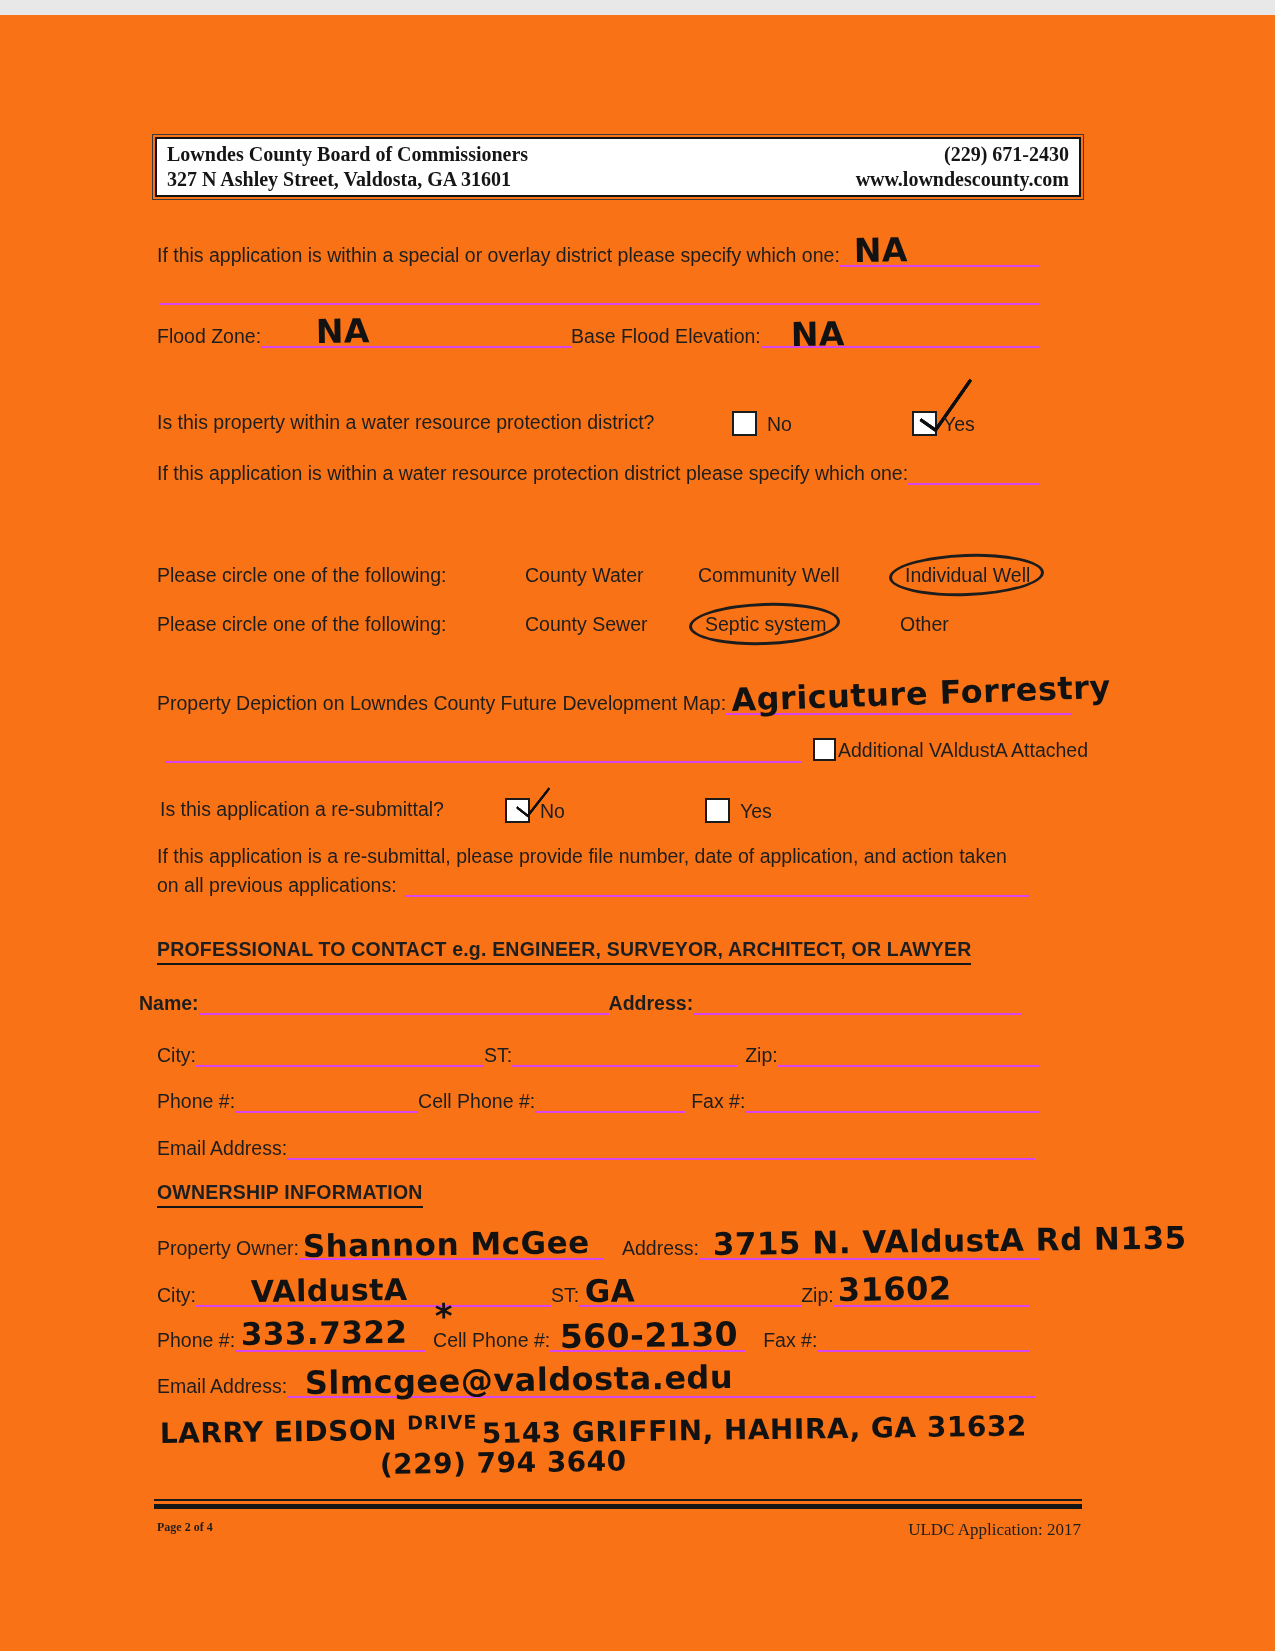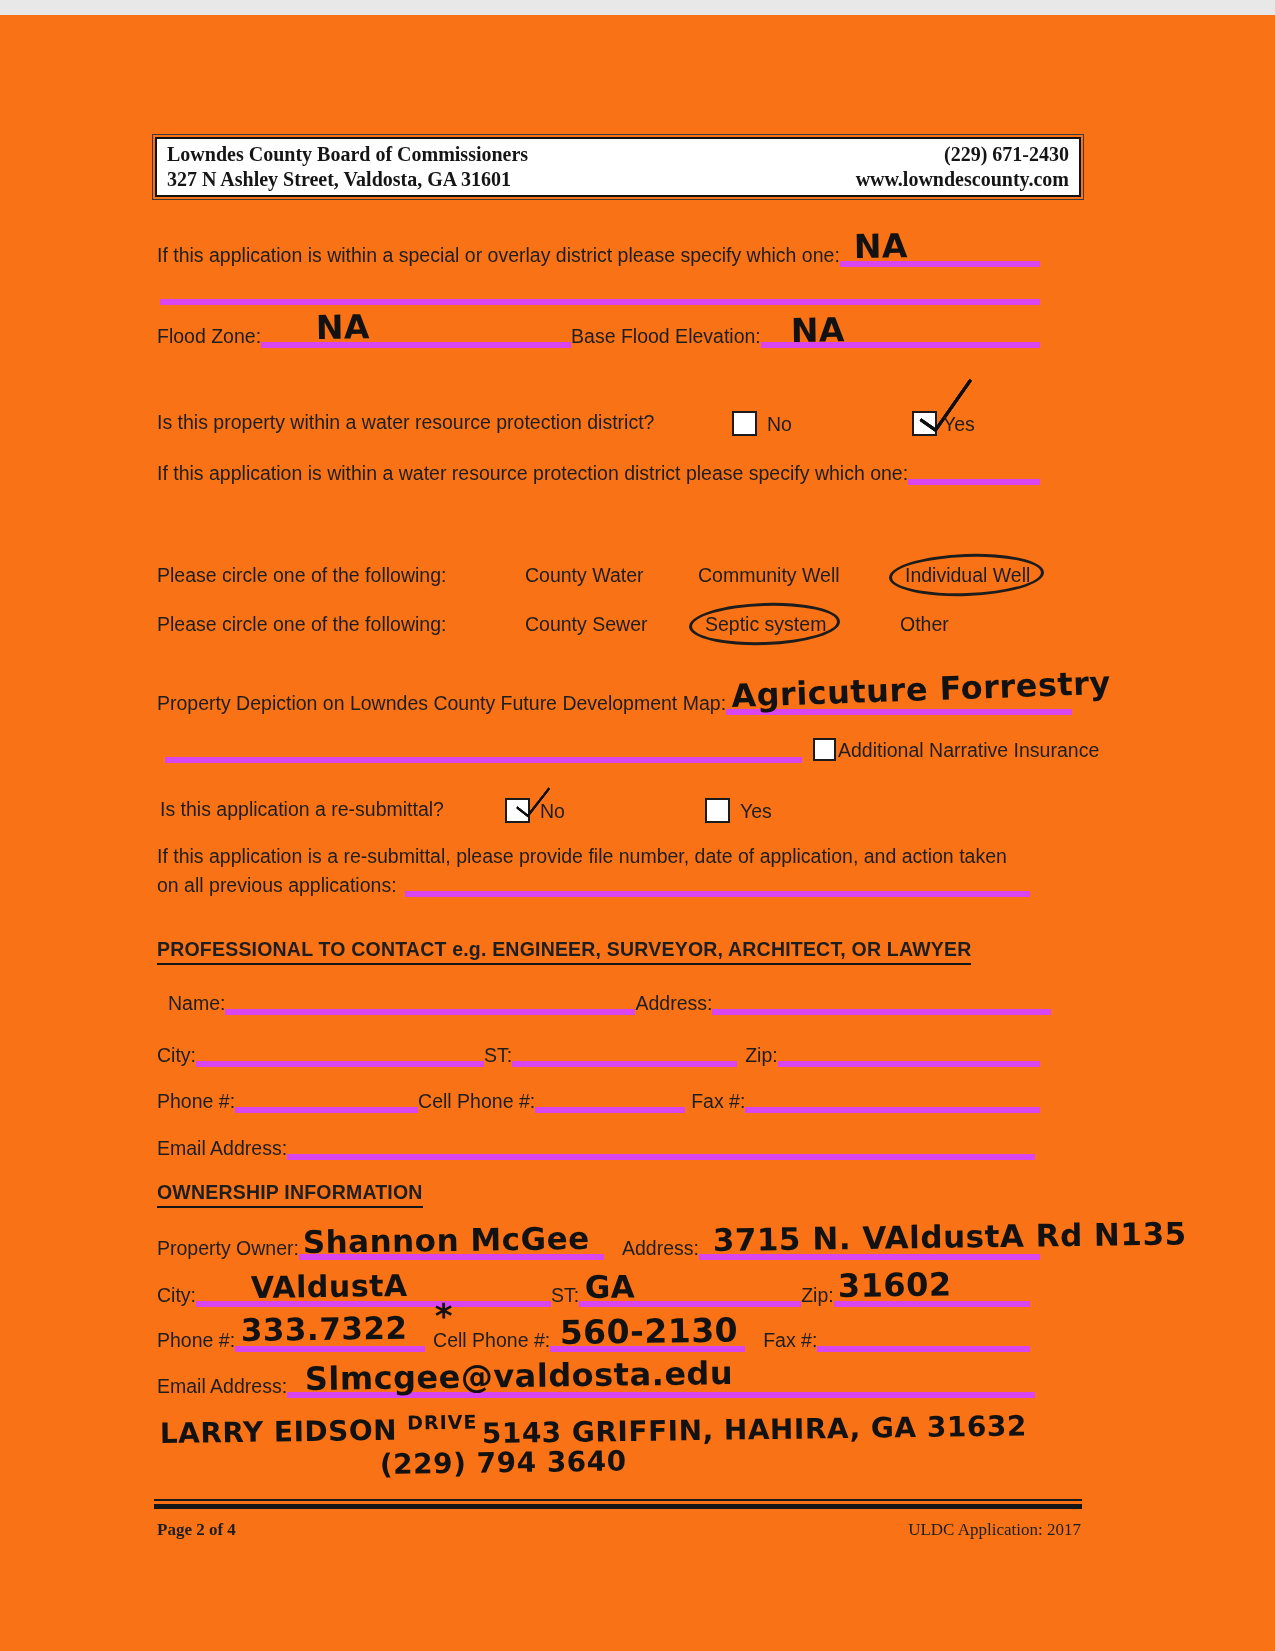--- a/index.html
+++ b/index.html
@@ -7,7 +7,7 @@
         font-family:"Liberation Sans",sans-serif;color:#1e1e1e;overflow:hidden;}
   .r{position:absolute;display:flex;align-items:flex-end;}
   .lbl{white-space:nowrap;font-size:19.5px;line-height:24px;}
-  .slot{border-bottom:6px solid #d946ef;position:relative;height:26px;box-sizing:border-box;}
+  .slot{border-bottom:2px solid #d946ef;position:relative;height:26px;box-sizing:border-box;}
   .slot.f{flex:1 1 auto;}
   .hw{font-family:"DejaVu Sans",sans-serif;font-weight:600;color:#121212;display:inline-block;
       transform:rotate(-0.8deg);transform-origin:left bottom;letter-spacing:.5px;white-space:nowrap;}

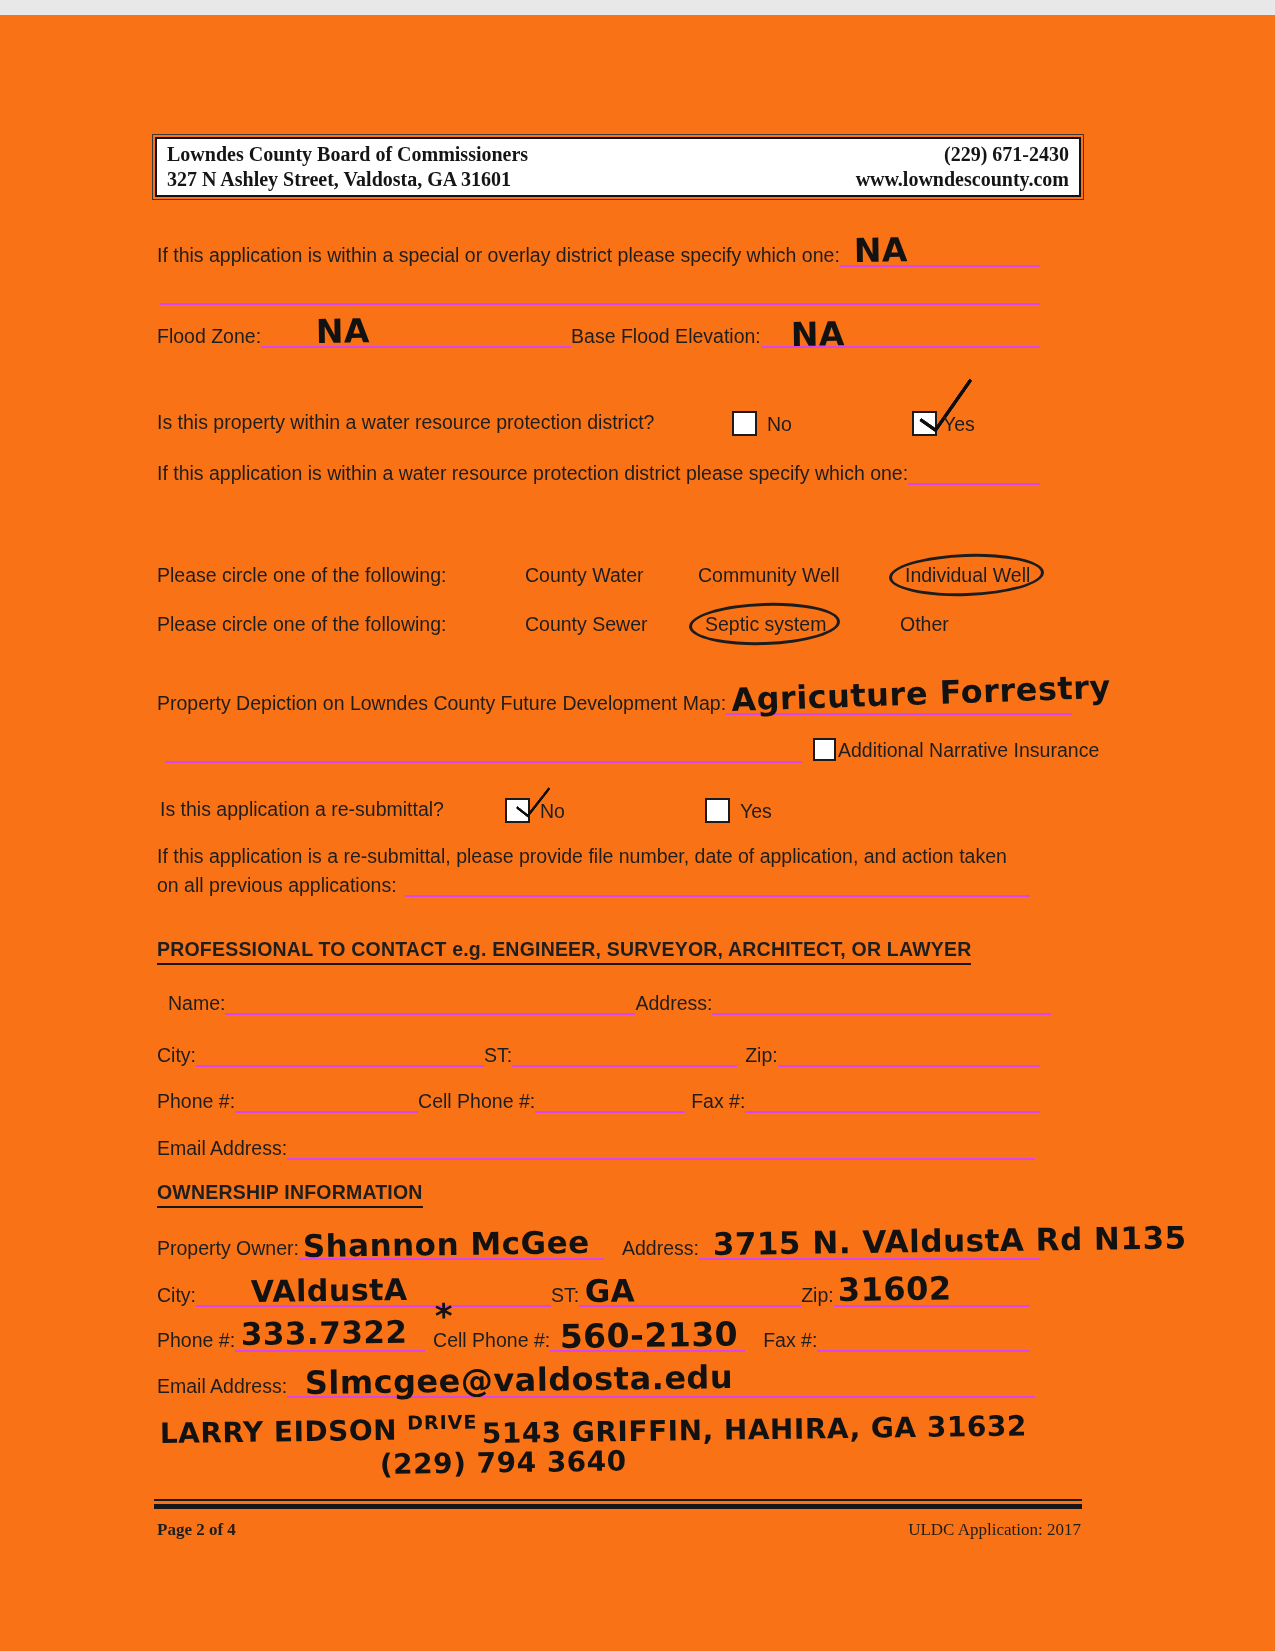--- a/index.html
+++ b/index.html
@@ -114,7 +114,7 @@
   <div class="r" style="left:157px;top:720px;width:926px;height:28px;">
     <span class="slot" style="position:absolute;left:8px;bottom:0;width:637px;"></span>
     <span class="cb" style="position:absolute;left:656px;top:3px;width:19px;height:19px;"></span>
-    <span class="opt" style="left:681px;top:4px;">Additional Narrative Insurance</span>
+    <span class="opt" style="left:681px;top:4px;">Additional VAldustA Attached</span>
   </div>
 
   <div class="r" style="left:160px;top:783px;width:923px;height:28px;">

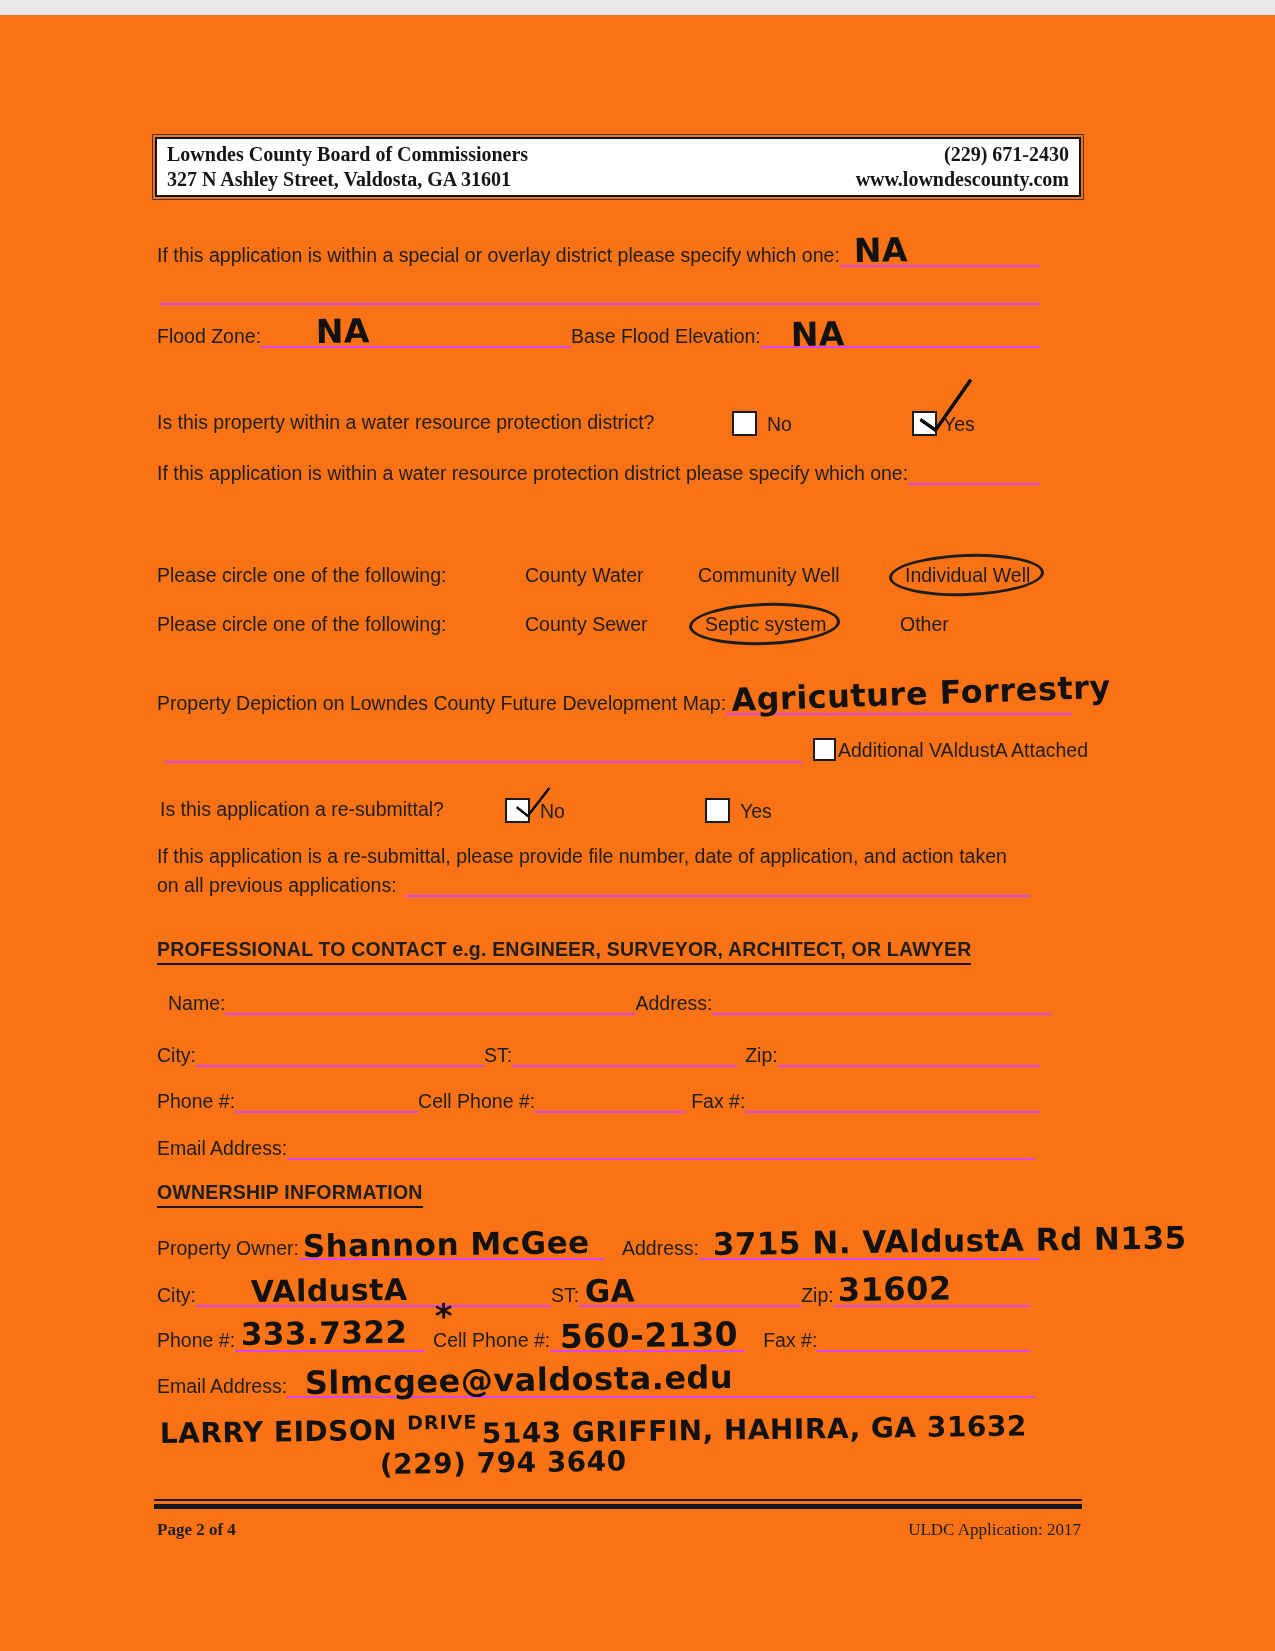--- a/index.html
+++ b/index.html
@@ -133,7 +133,7 @@
 
   <div class="plain heading" style="left:157px;top:923px;">PROFESSIONAL TO CONTACT e.g. ENGINEER, SURVEYOR, ARCHITECT, OR LAWYER</div>
 
-  <div class="r" style="left:168px;top:974px;width:883px;">
+  <div class="r" style="left:139px;top:974px;width:883px;font-weight:bold;">
     <span class="lbl">Name:</span>
     <span class="slot" style="width:410px;"></span>
     <span class="lbl">Address:</span>

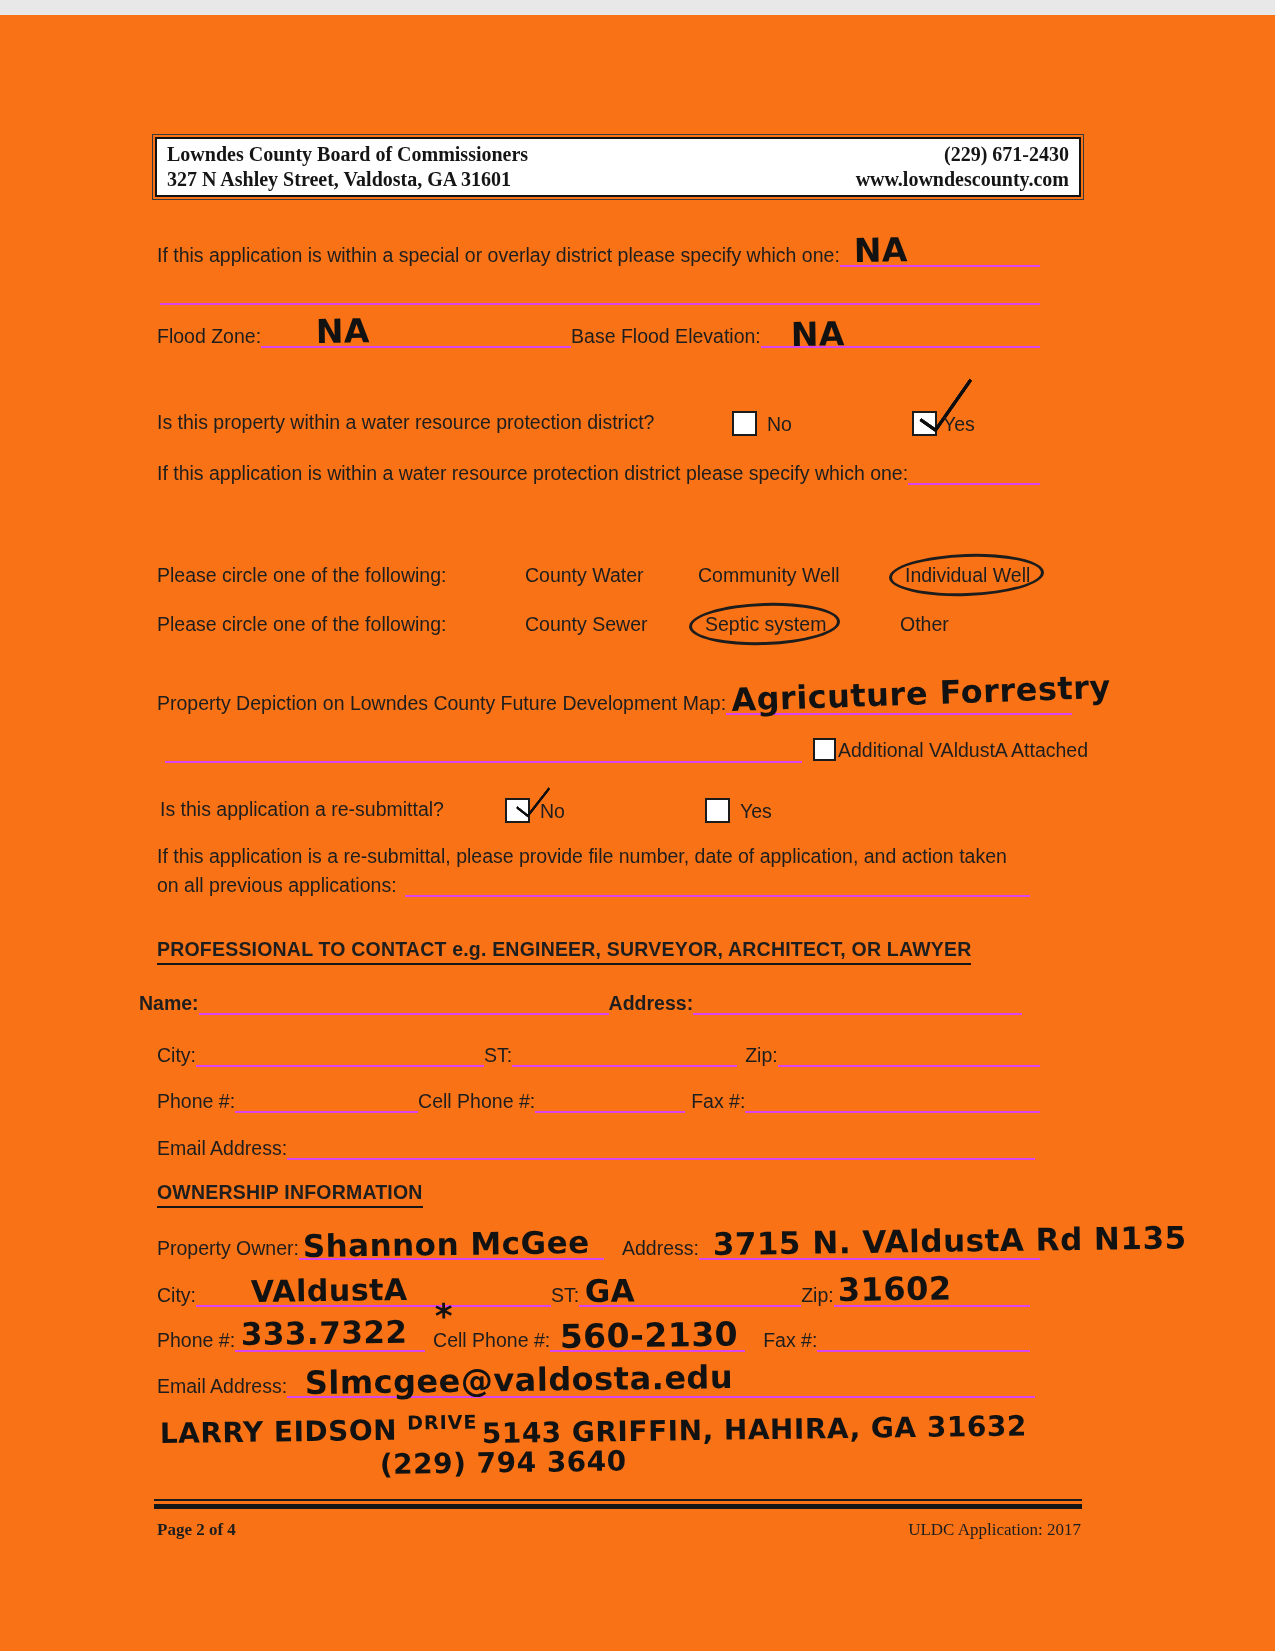--- a/index.html
+++ b/index.html
@@ -229,7 +229,7 @@
   </div>
 
   <div class="r serif" style="left:157px;top:1505px;width:924px;justify-content:space-between;align-items:flex-start;">
-    <span style="font-size:17px;font-weight:bold;">Page 2 of 4</span>
+    <span style="font-size:12px;font-weight:bold;">Page 2 of 4</span>
     <span style="font-size:17px;">ULDC Application: 2017</span>
   </div>
 

